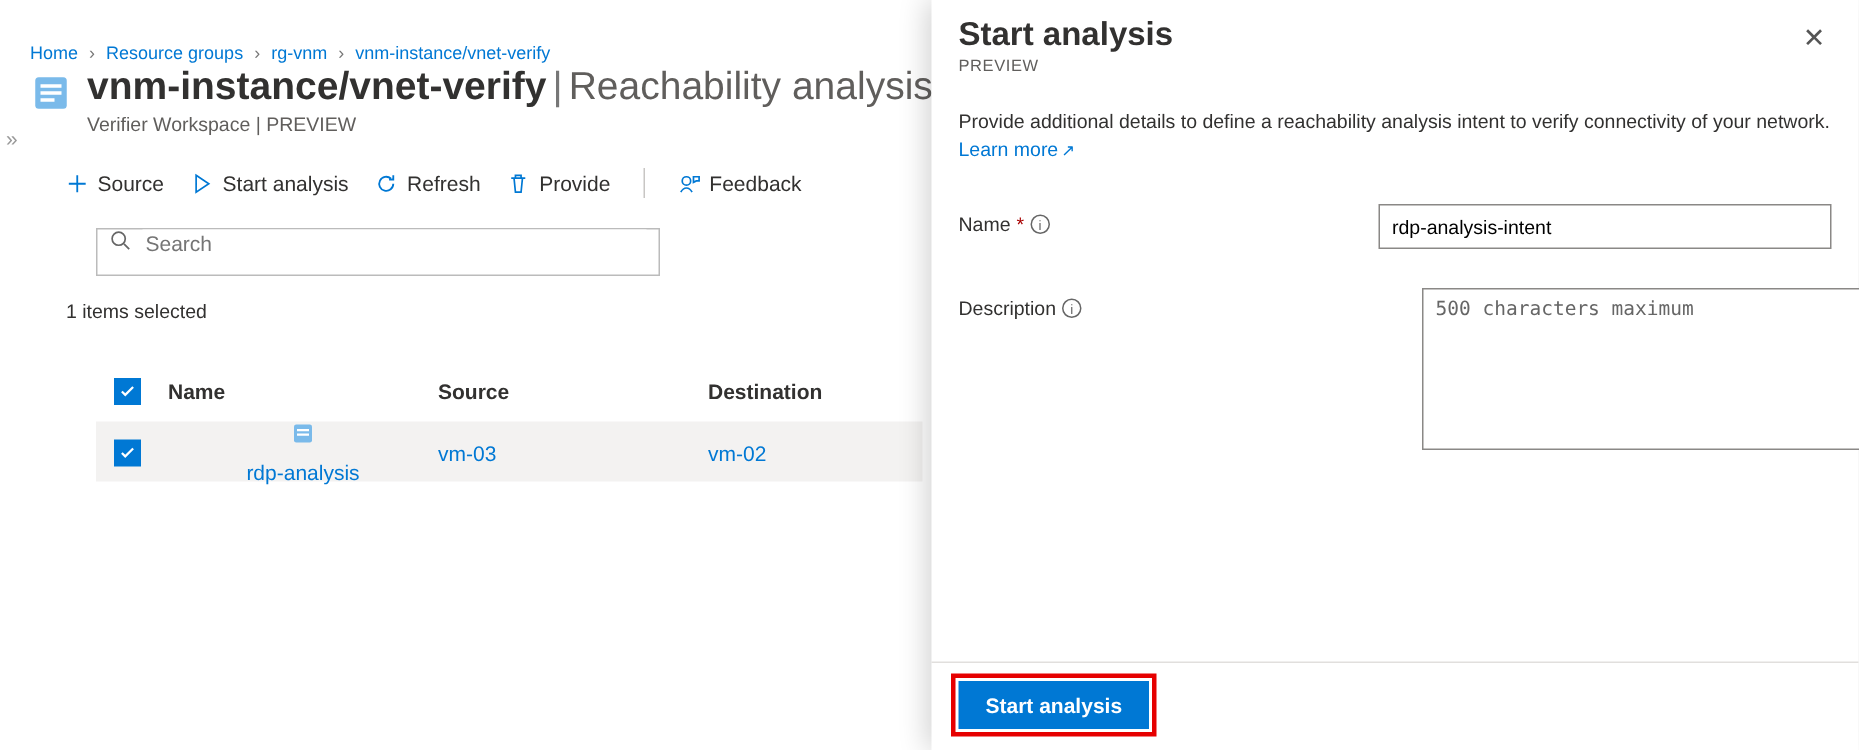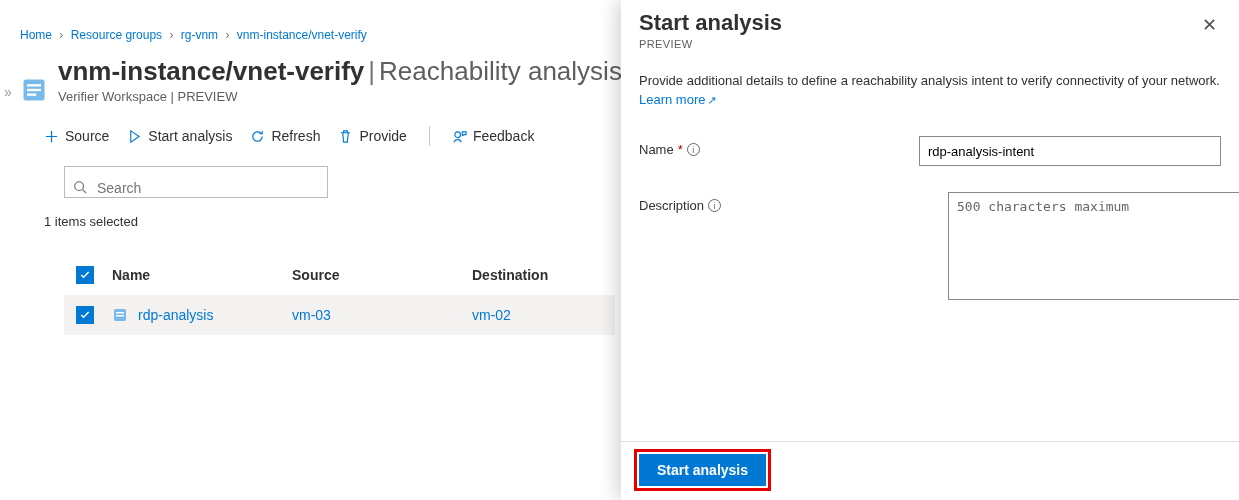--- a/index.html
+++ b/index.html
@@ -45,9 +45,8 @@
   .breadcrumb a { color: var(--azure-blue); text-decoration: none; }
   .breadcrumb .sep { color: #777; margin: 0 4px; }
   .hdr {
-    margin-top: 14px;
     display: flex;
-    align-items: flex-end;
+    align-items: flex-start;
   }
   .hdr-icon {
     width: 28px; height: 28px;

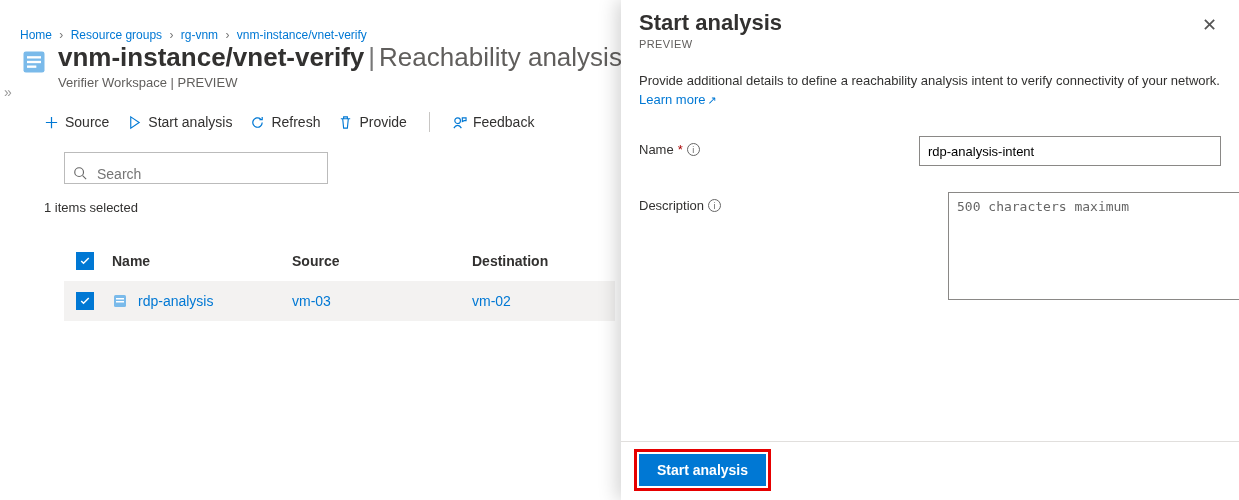--- a/index.html
+++ b/index.html
@@ -82,11 +82,11 @@
   .search-box {
     margin-top: 20px;
     margin-left: 44px;
-    width: 264px;
+    width: 376px;
     height: 32px;
     border: 1px solid #bbb;
     display:flex;
-    align-items:flex-end;
+    align-items:flex-start;
     padding: 0 8px;
     gap:8px;
   }

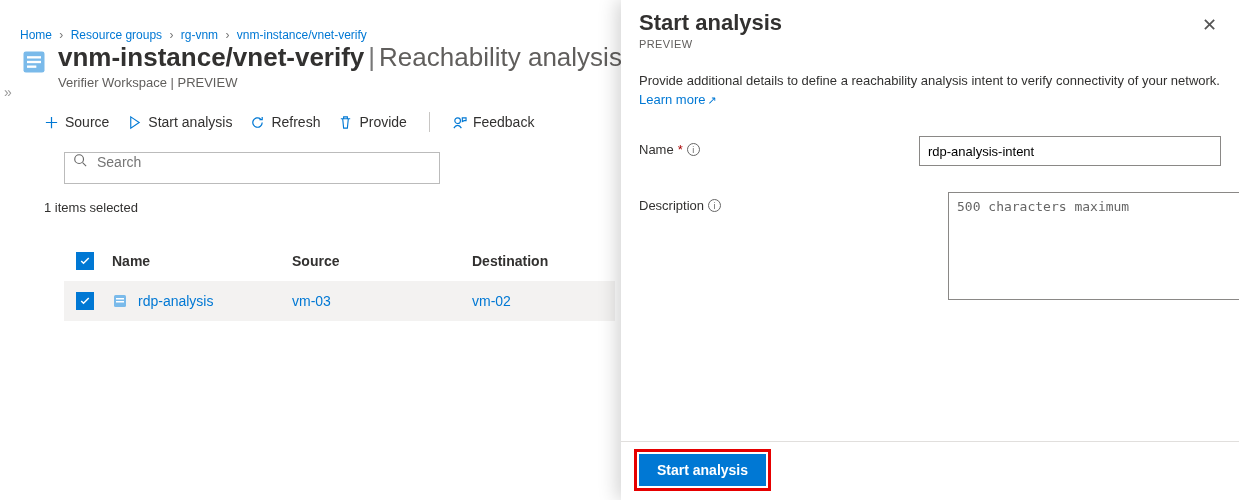--- a/index.html
+++ b/index.html
@@ -116,7 +116,7 @@
     margin-left: 12px;
   }
   .chk svg { width:12px; height:12px; }
-  .cell-name { display:flex; align-items:center; gap:10px; color: var(--azure-blue); cursor:pointer;}
+  .cell-name { display:flex; align-items:center; gap:10px; color: var(--azure-blue); cursor:pointer;flex-direction:column;}
   .cell-name .mini-icon svg { width:16px; height:16px; display:block;}
   .cell-link { color: var(--azure-blue); cursor:pointer; }
 

